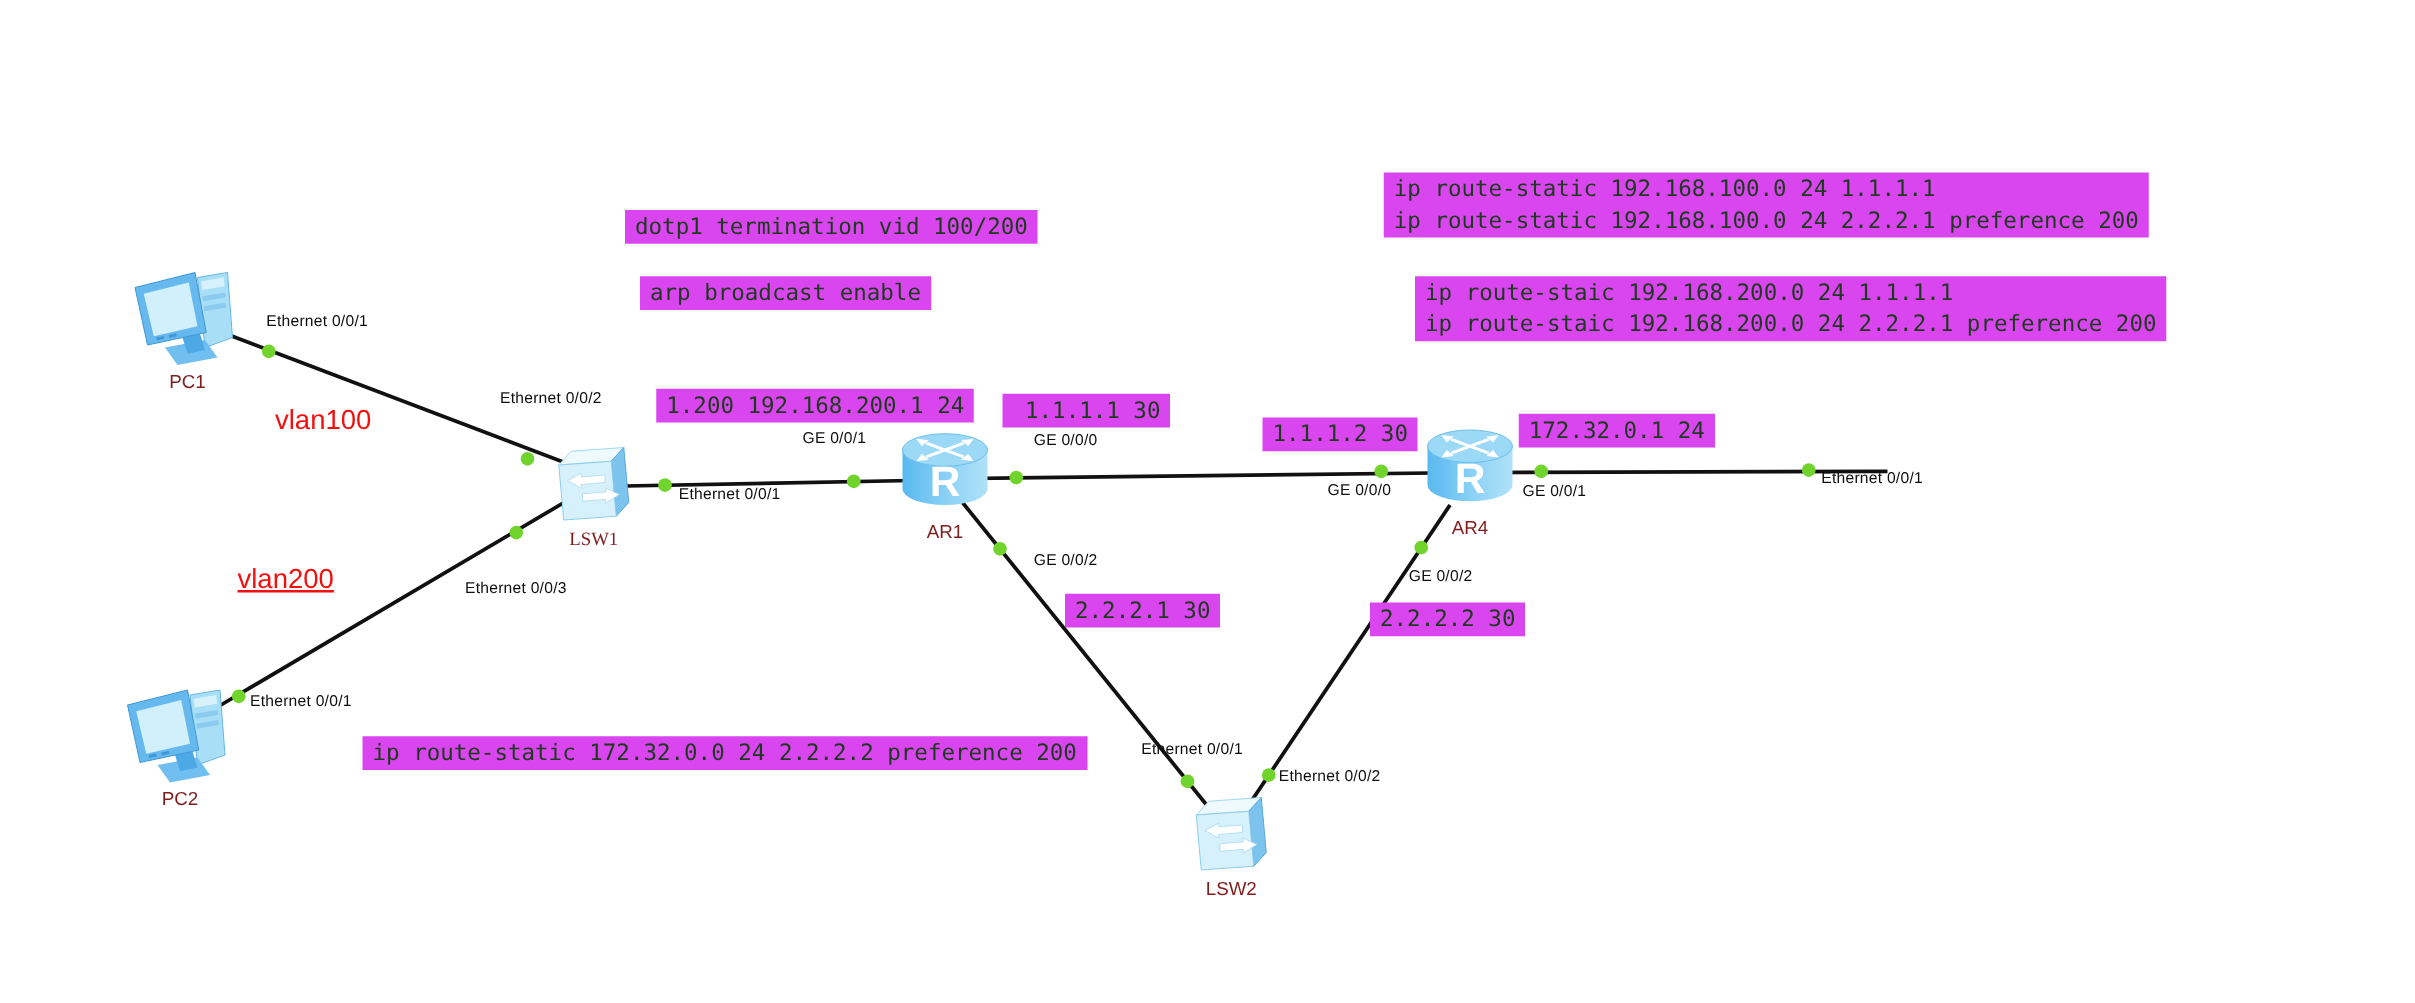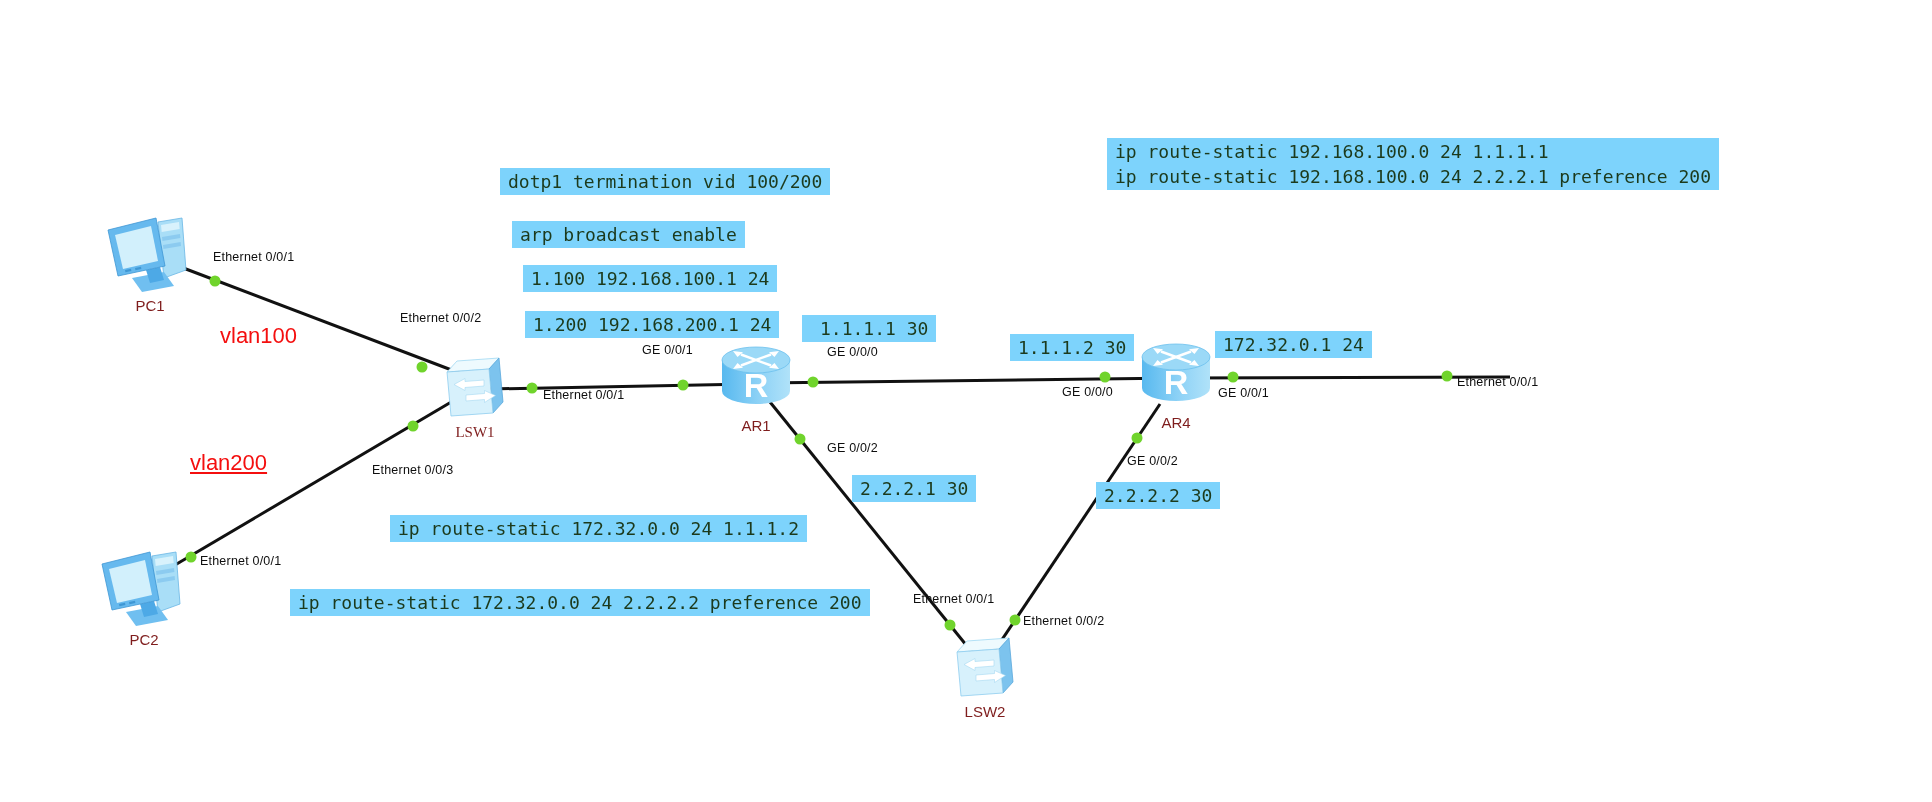--- a/index.html
+++ b/index.html
@@ -34,7 +34,7 @@
     font-size:18px;line-height:25px;
     padding:1px 8px;
     color:#1c3a1c;
-    background:#7dd3fc;
+    background:#d946ef;
   }
 </style>
 </head>

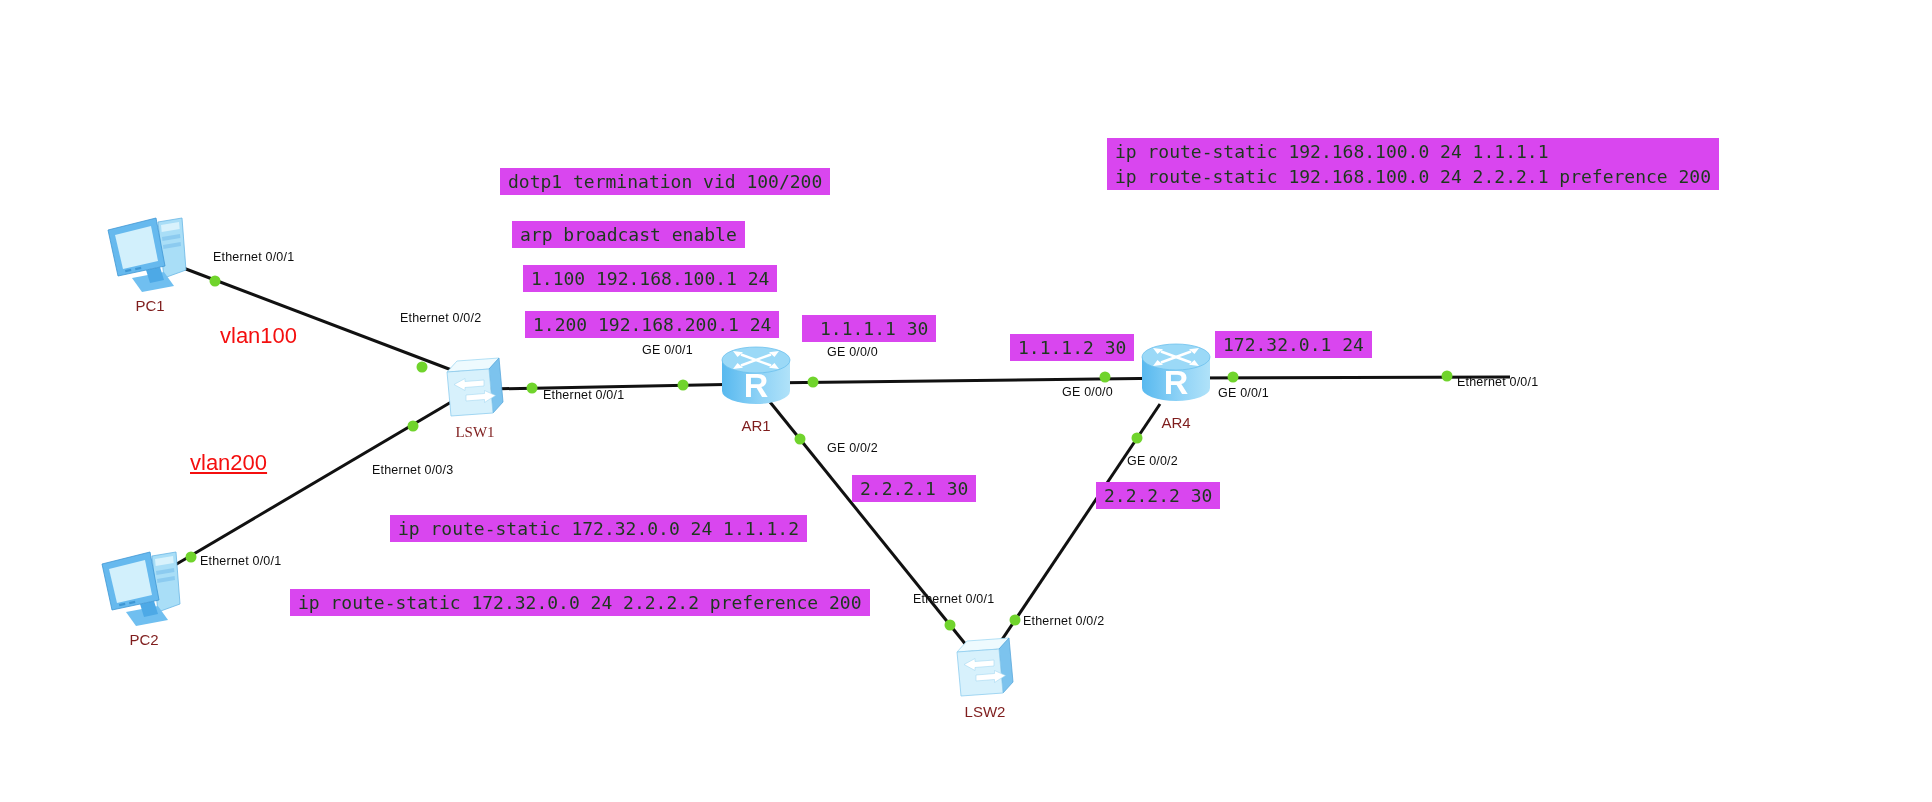--- a/index.html
+++ b/index.html
@@ -189,6 +189,8 @@
     <div class="annotation" style="left: 290px; top: 589px;">ip route-static 172.32.0.0 24 2.2.2.2 preference 200</div>
     <div class="annotation" style="left: 1107px; top: 138px;">ip route-static 192.168.100.0 24 1.1.1.1
 ip route-static 192.168.100.0 24 2.2.2.1 preference 200</div>
+    <div class="annotation" style="left: 1132px; top: 221px;">ip route-staic 192.168.200.0 24 1.1.1.1
+ip route-staic 192.168.200.0 24 2.2.2.1 preference 200</div>
   </div>
 
 </body></html>

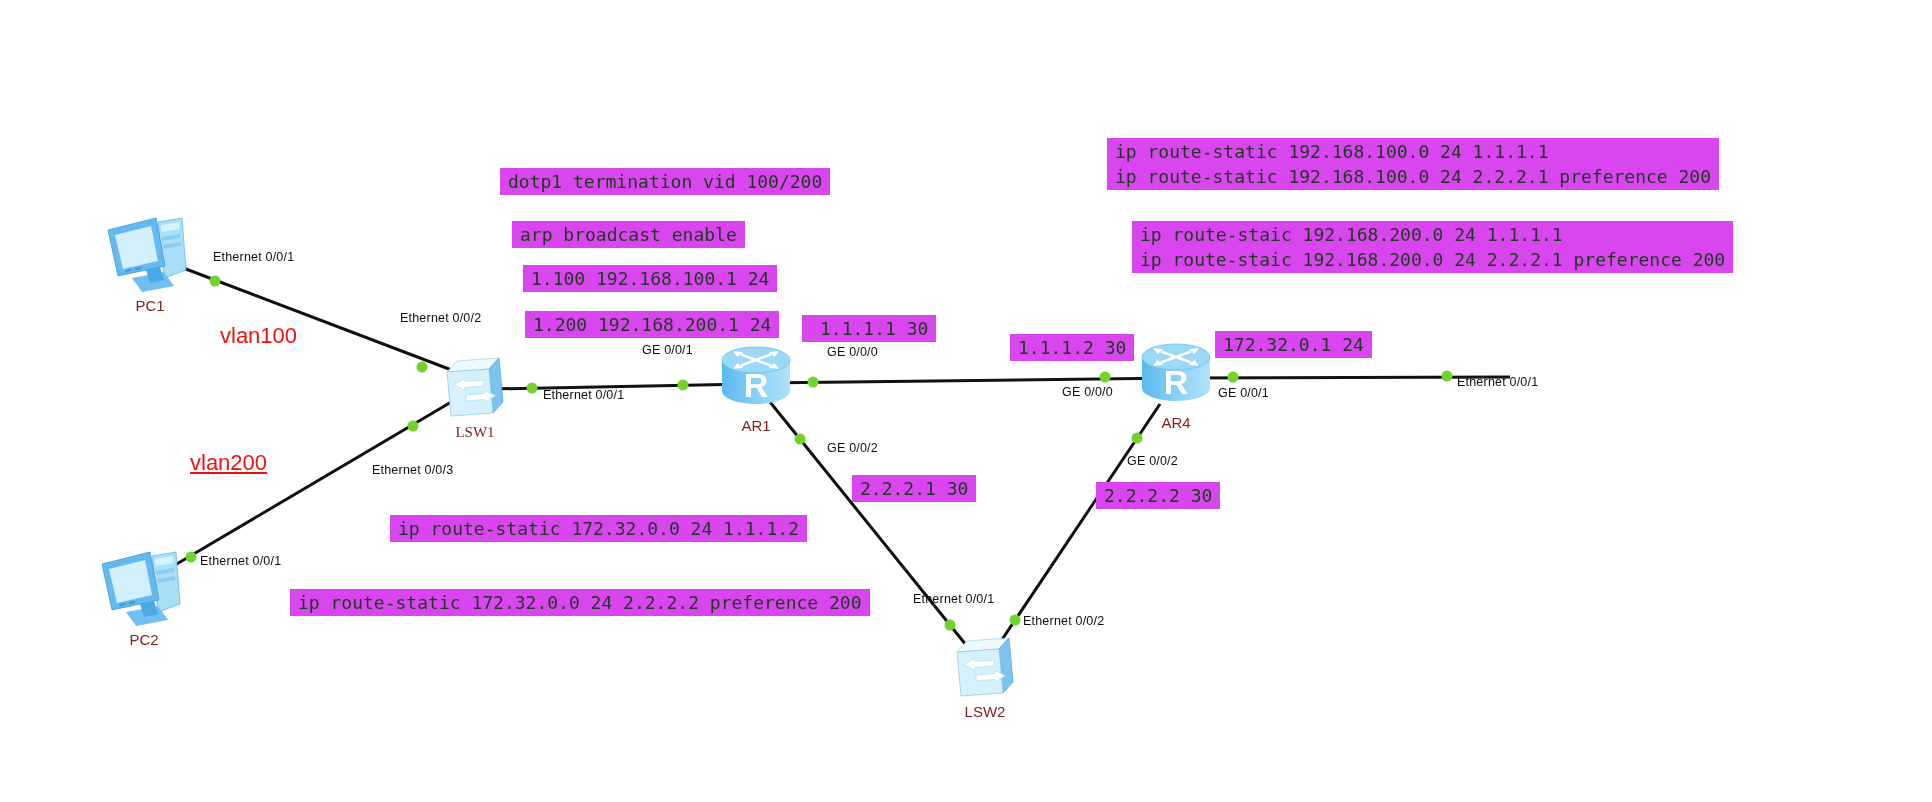--- a/index.html
+++ b/index.html
@@ -178,7 +178,6 @@
     <div class="vlan-label" style="left: 190px; top: 450px; text-decoration: underline;">vlan200</div>
     <div class="annotation" style="left: 500px; top: 168px;">dotp1 termination vid 100/200</div>
     <div class="annotation" style="left: 512px; top: 221px;">arp broadcast enable</div>
-    <div class="annotation" style="left: 523px; top: 265px;">1.100 192.168.100.1 24</div>
     <div class="annotation" style="left: 525px; top: 311px;">1.200 192.168.200.1 24</div>
     <div class="annotation" style="left: 802px; top: 315px; padding-left: 18px;">1.1.1.1 30</div>
     <div class="annotation" style="left: 1010px; top: 334px;">1.1.1.2 30</div>

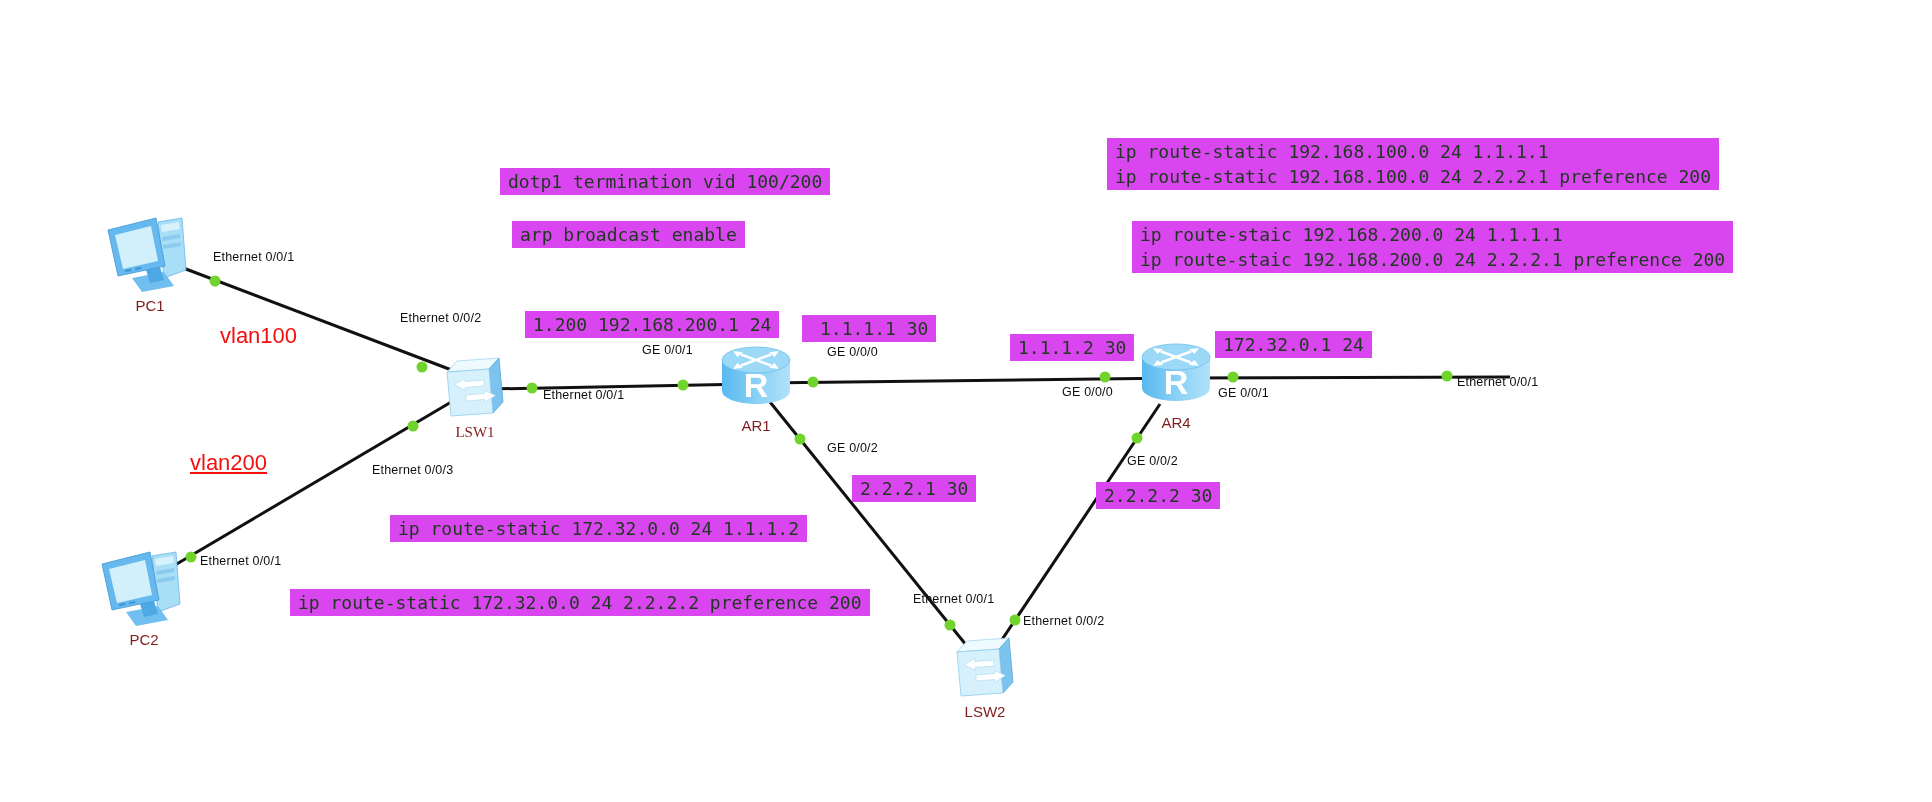--- a/index.html
+++ b/index.html
@@ -184,7 +184,6 @@
     <div class="annotation" style="left: 1215px; top: 331px;">172.32.0.1 24</div>
     <div class="annotation" style="left: 852px; top: 475px;">2.2.2.1 30</div>
     <div class="annotation" style="left: 1096px; top: 482px;">2.2.2.2 30</div>
-    <div class="annotation" style="left: 390px; top: 515px;">ip route-static 172.32.0.0 24 1.1.1.2</div>
     <div class="annotation" style="left: 290px; top: 589px;">ip route-static 172.32.0.0 24 2.2.2.2 preference 200</div>
     <div class="annotation" style="left: 1107px; top: 138px;">ip route-static 192.168.100.0 24 1.1.1.1
 ip route-static 192.168.100.0 24 2.2.2.1 preference 200</div>

